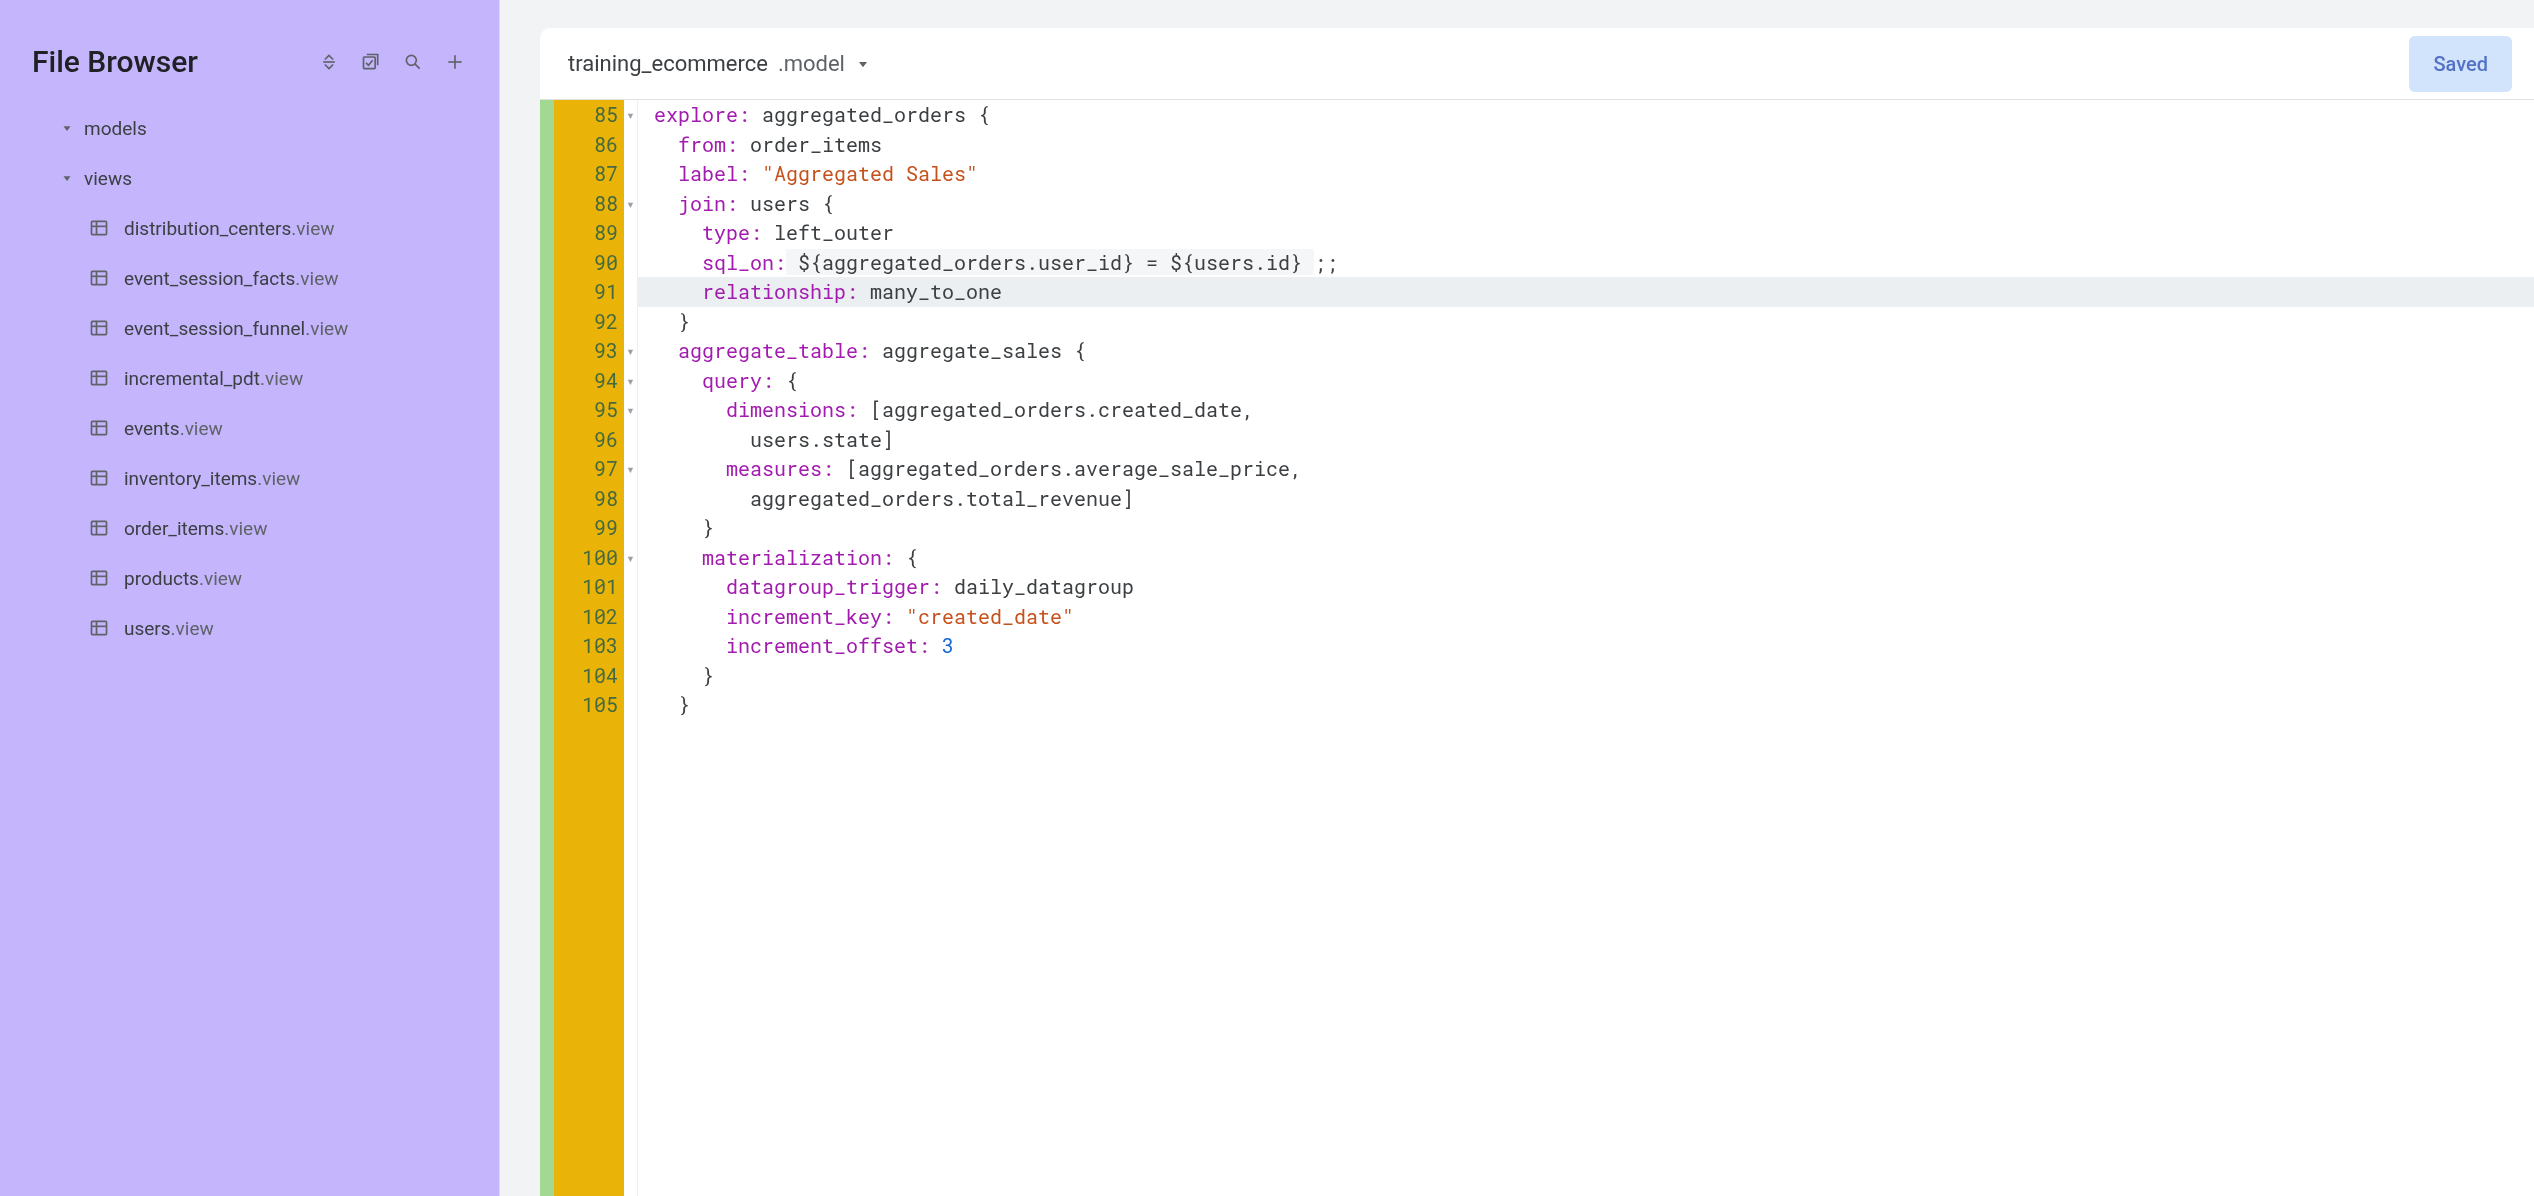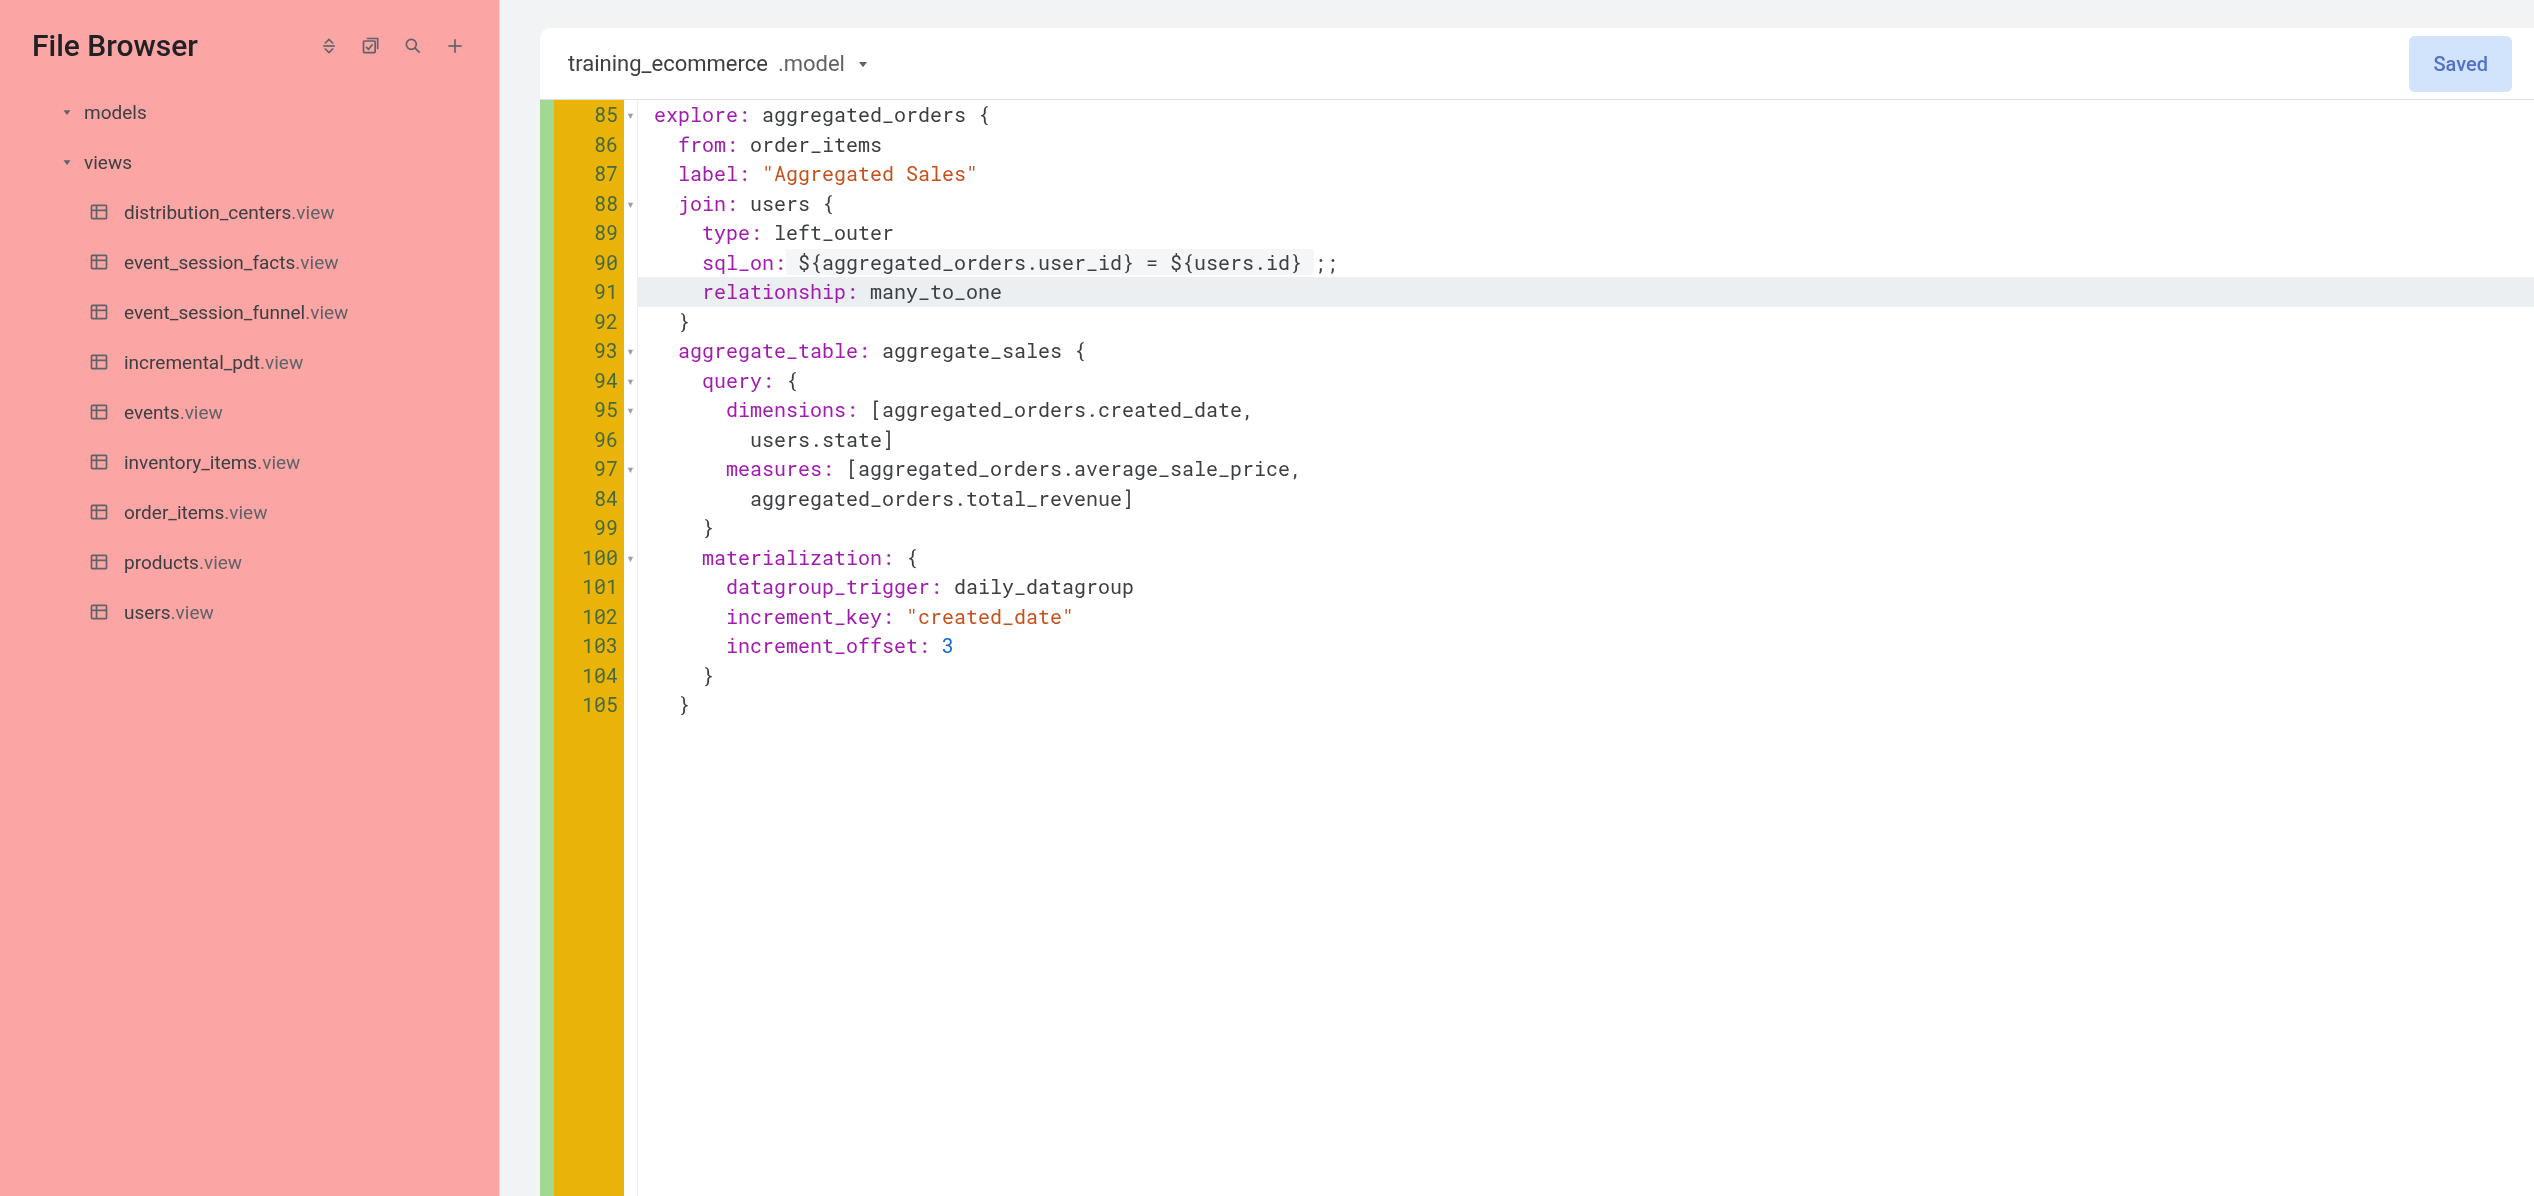--- a/index.html
+++ b/index.html
@@ -16,8 +16,8 @@
     width: 500px;
     flex: 0 0 500px;
     border-right: 1px solid #dadce0;
-    background: #fca5a5;
-    padding-top: 28px;
+    background: #c4b5fd;
+    padding-top: 44px;
   }
   .sb-header {
     display: flex;

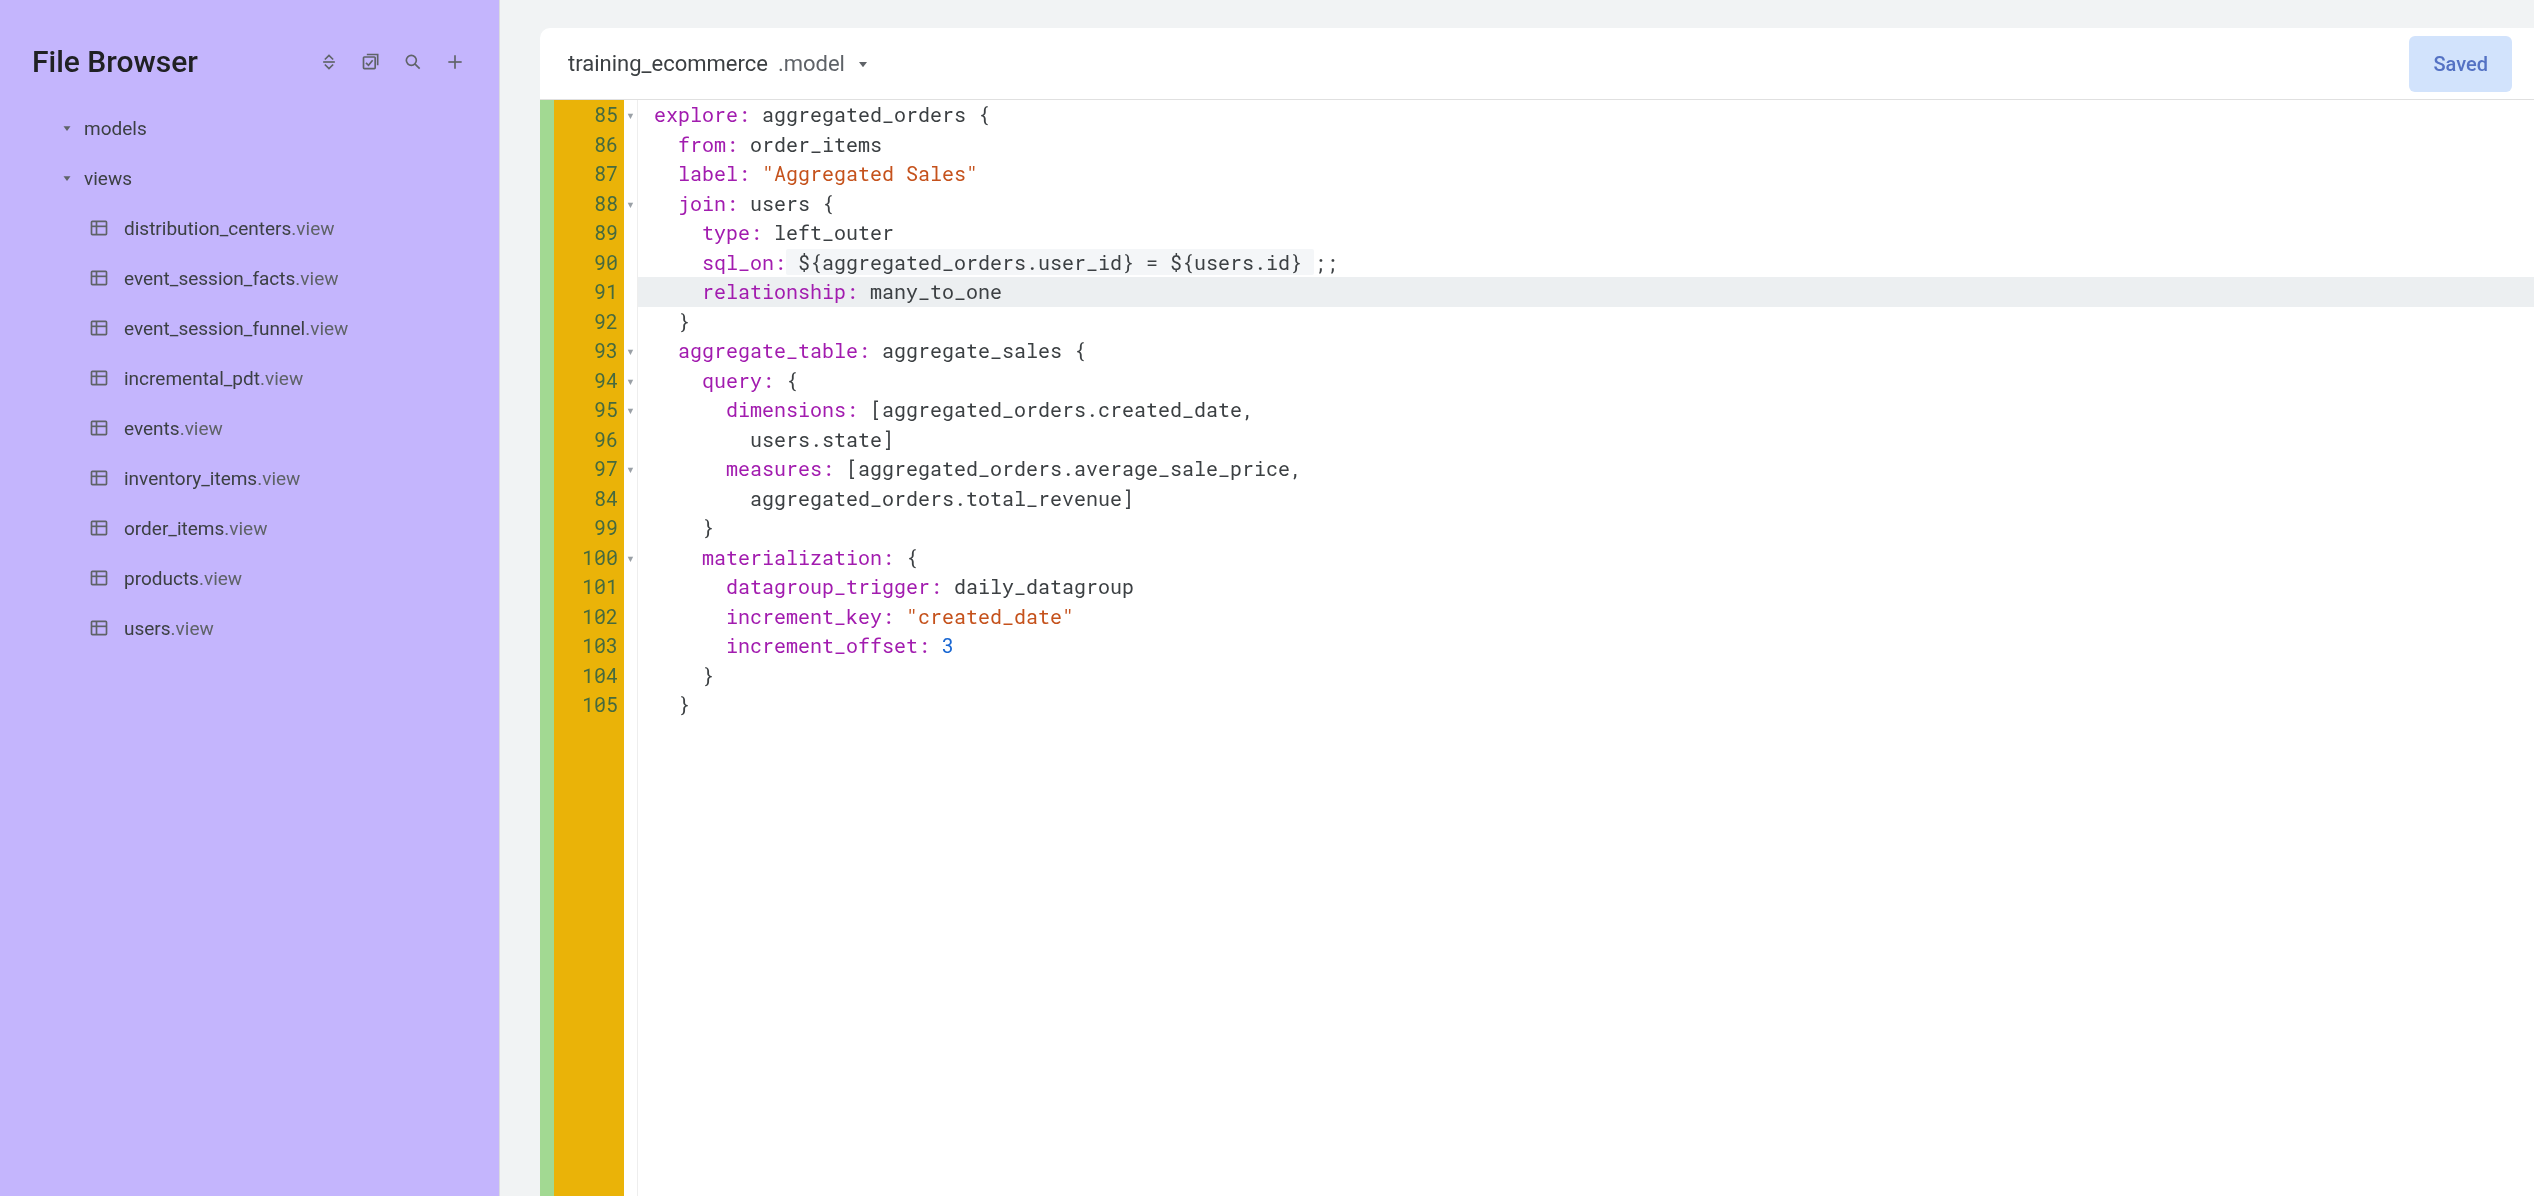--- a/index.html
+++ b/index.html
@@ -331,7 +331,7 @@
           <div class="ln">95</div>
           <div class="ln">96</div>
           <div class="ln">97</div>
-          <div class="ln">84</div>
+          <div class="ln">98</div>
           <div class="ln">99</div>
           <div class="ln">100</div>
           <div class="ln">101</div>

